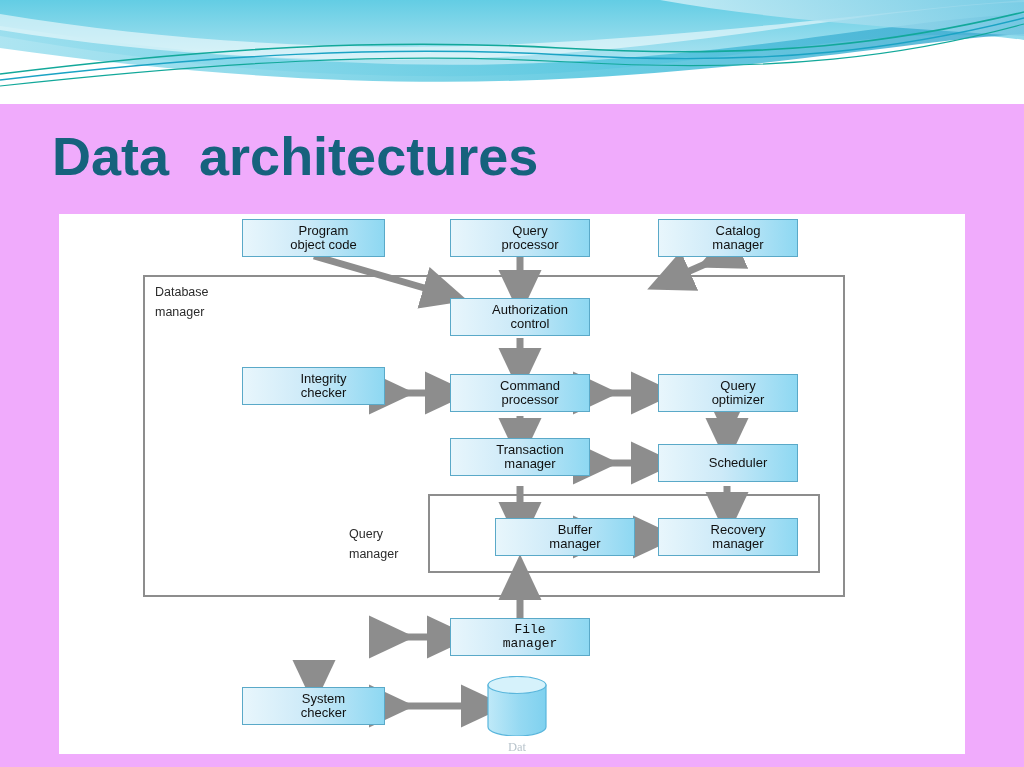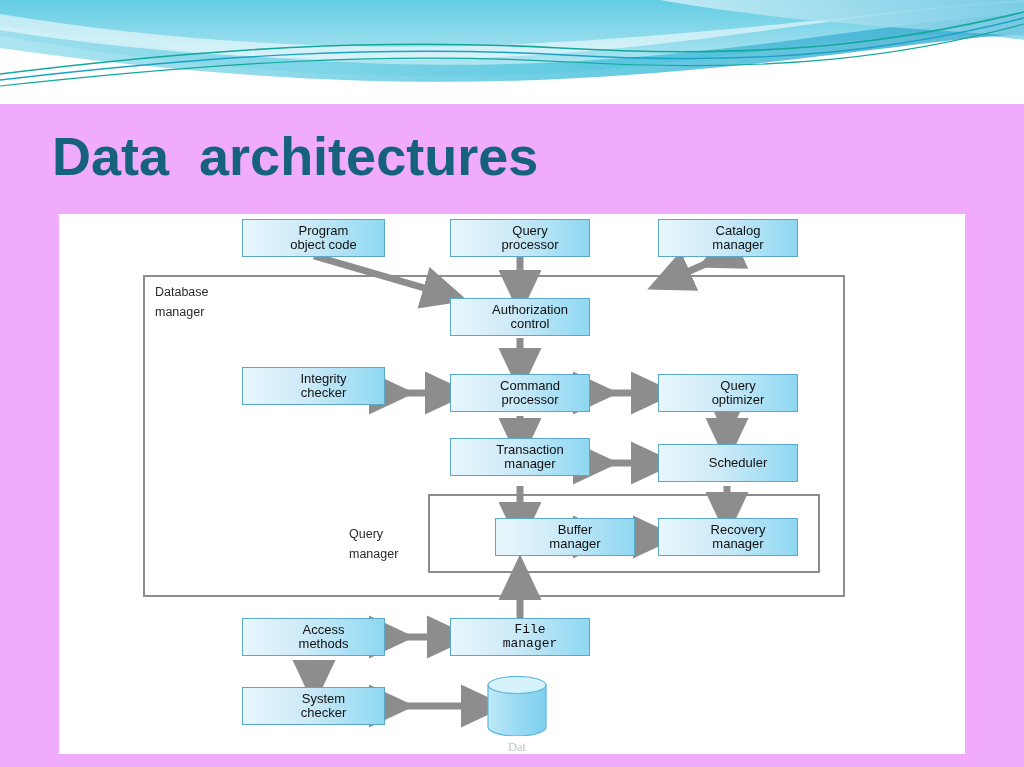--- a/index.html
+++ b/index.html
@@ -213,8 +213,6 @@
     <div class="node" style="left:599px; top:304px; width:140px; height:38px;">Recovery
 manager</div>
 
-    <div class="node" style="left:183px; top:404px; width:143px; height:38px;">Access
-methods</div>
 
     <div class="node" style="left:391px; top:404px; width:140px; height:38px;font-family:Liberation Mono, monospace;">File
 manager</div>

